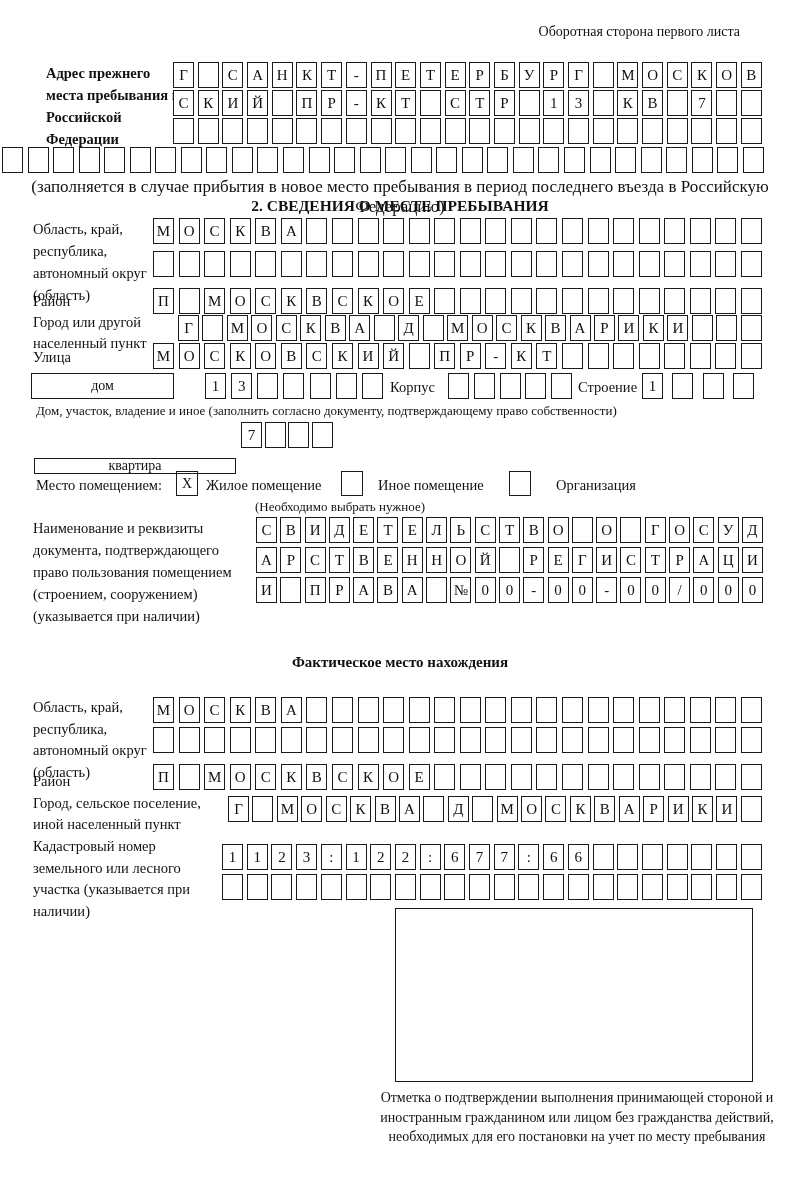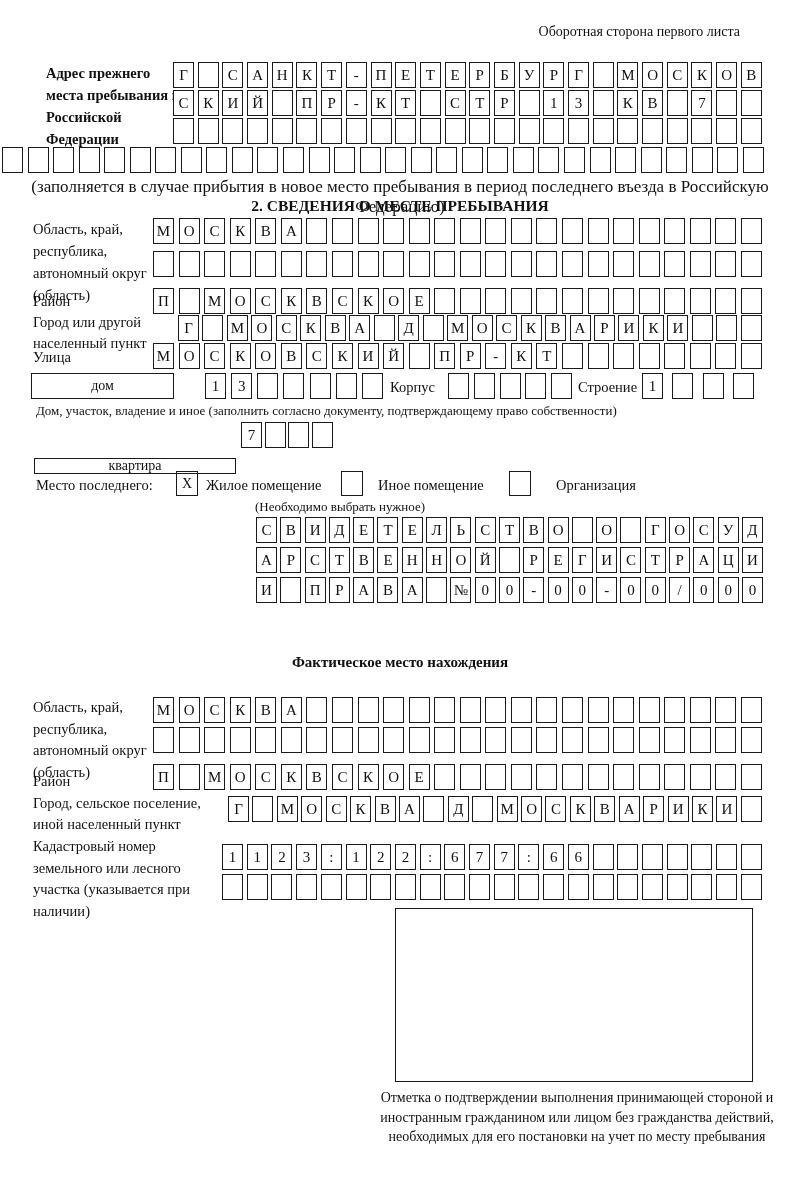--- a/index.html
+++ b/index.html
@@ -318,7 +318,7 @@
       <span class="cell"></span>
     </div>
 
-  <div class="abs lbl" style="left:36px;top:474px;">Место последнего:</div>
+  <div class="abs lbl" style="left:36px;top:474px;">Место помещением:</div>
   <div class="cbox" style="left:176px;top:471px;">X</div>
   <div class="abs lbl" style="left:206px;top:474px;">Жилое помещение</div>
   <div class="cbox" style="left:341px;top:471px;"></div>

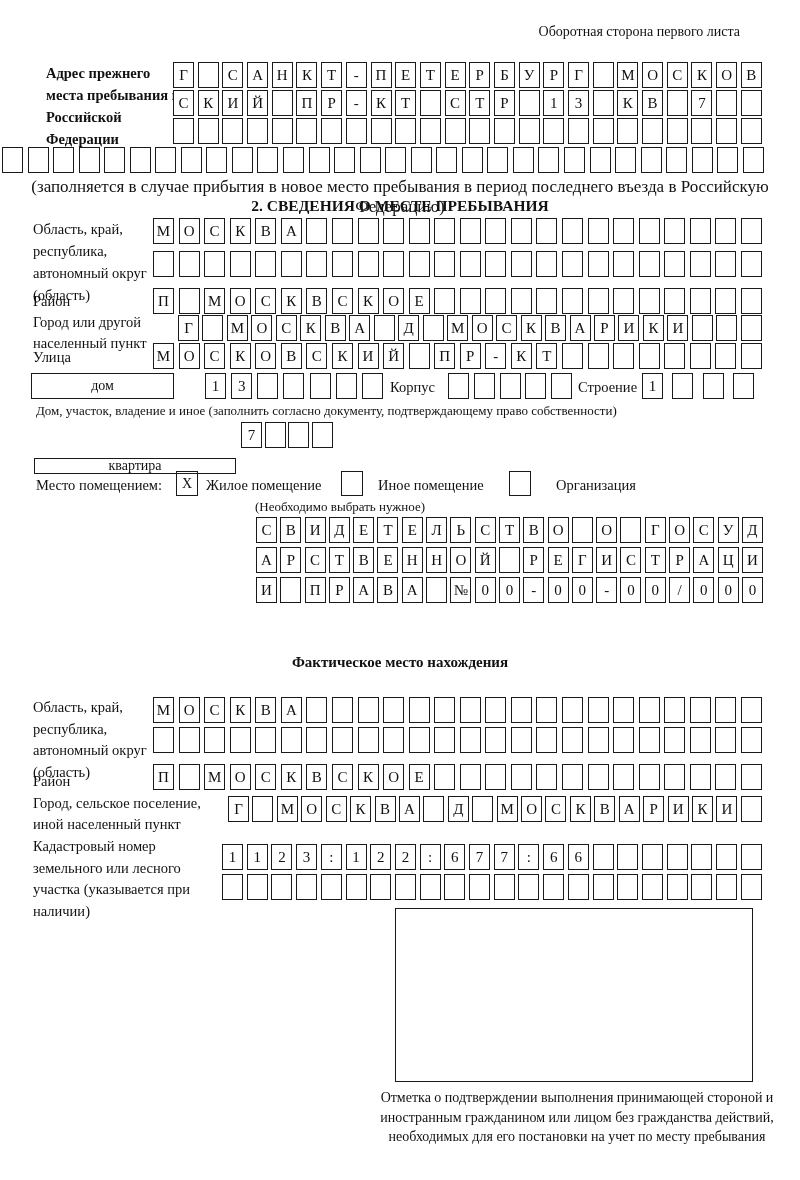--- a/index.html
+++ b/index.html
@@ -327,6 +327,7 @@
   <div class="abs lbl" style="left:556px;top:474px;">Организация</div>
   <div class="abs center" style="left:150px;top:499px;width:380px;font-size:13px;">(Необходимо выбрать нужное)</div>
 
+  <div class="abs lbl" style="left:33px;top:517px;width:212px;">Наименование и реквизиты документа, подтверждающего право пользования помещением (строением, сооружением) (указывается при наличии)</div>
   <div class="cellrow" style="left:256px;top:517px;width:507px;">
       <span class="cell">С</span>
       <span class="cell">В</span>

